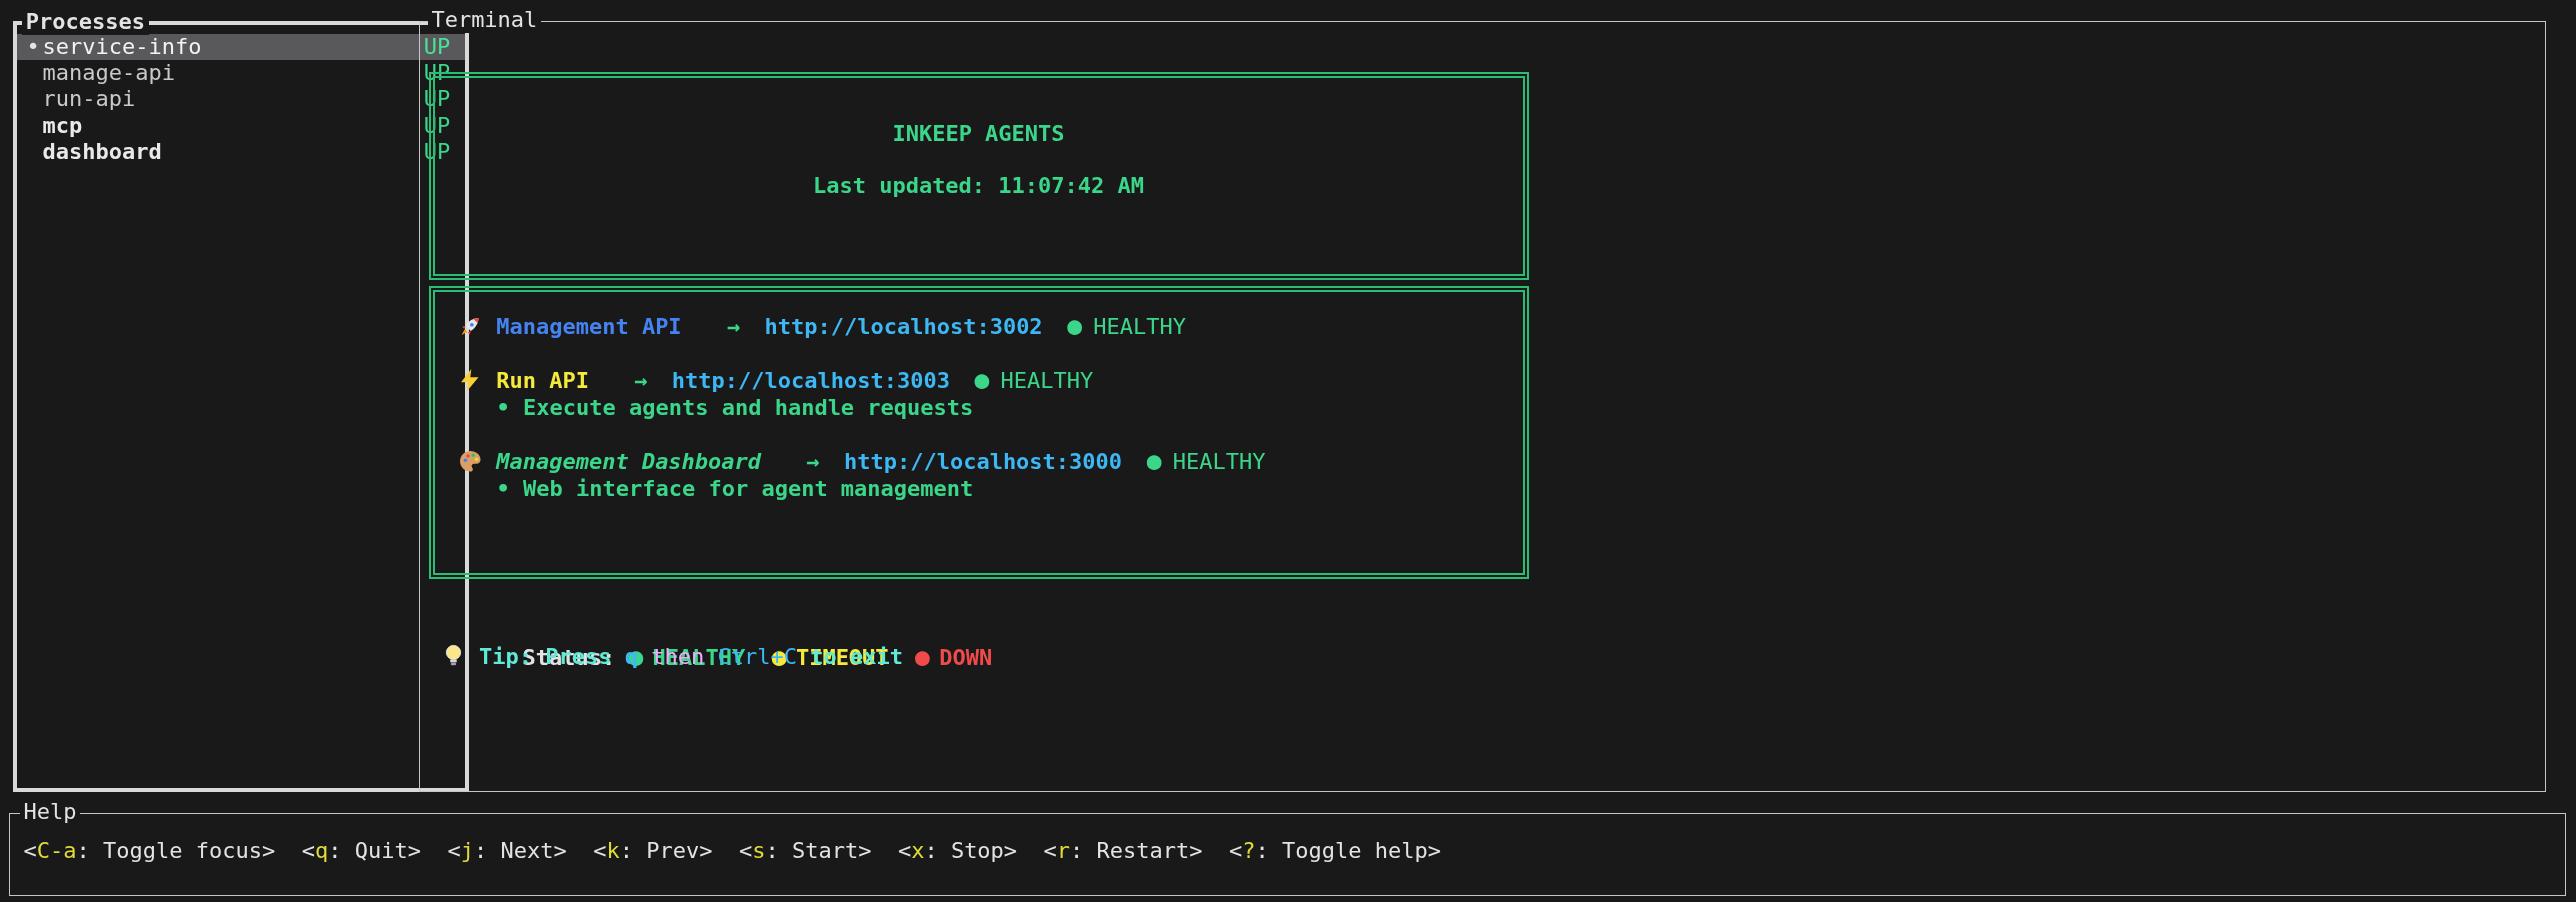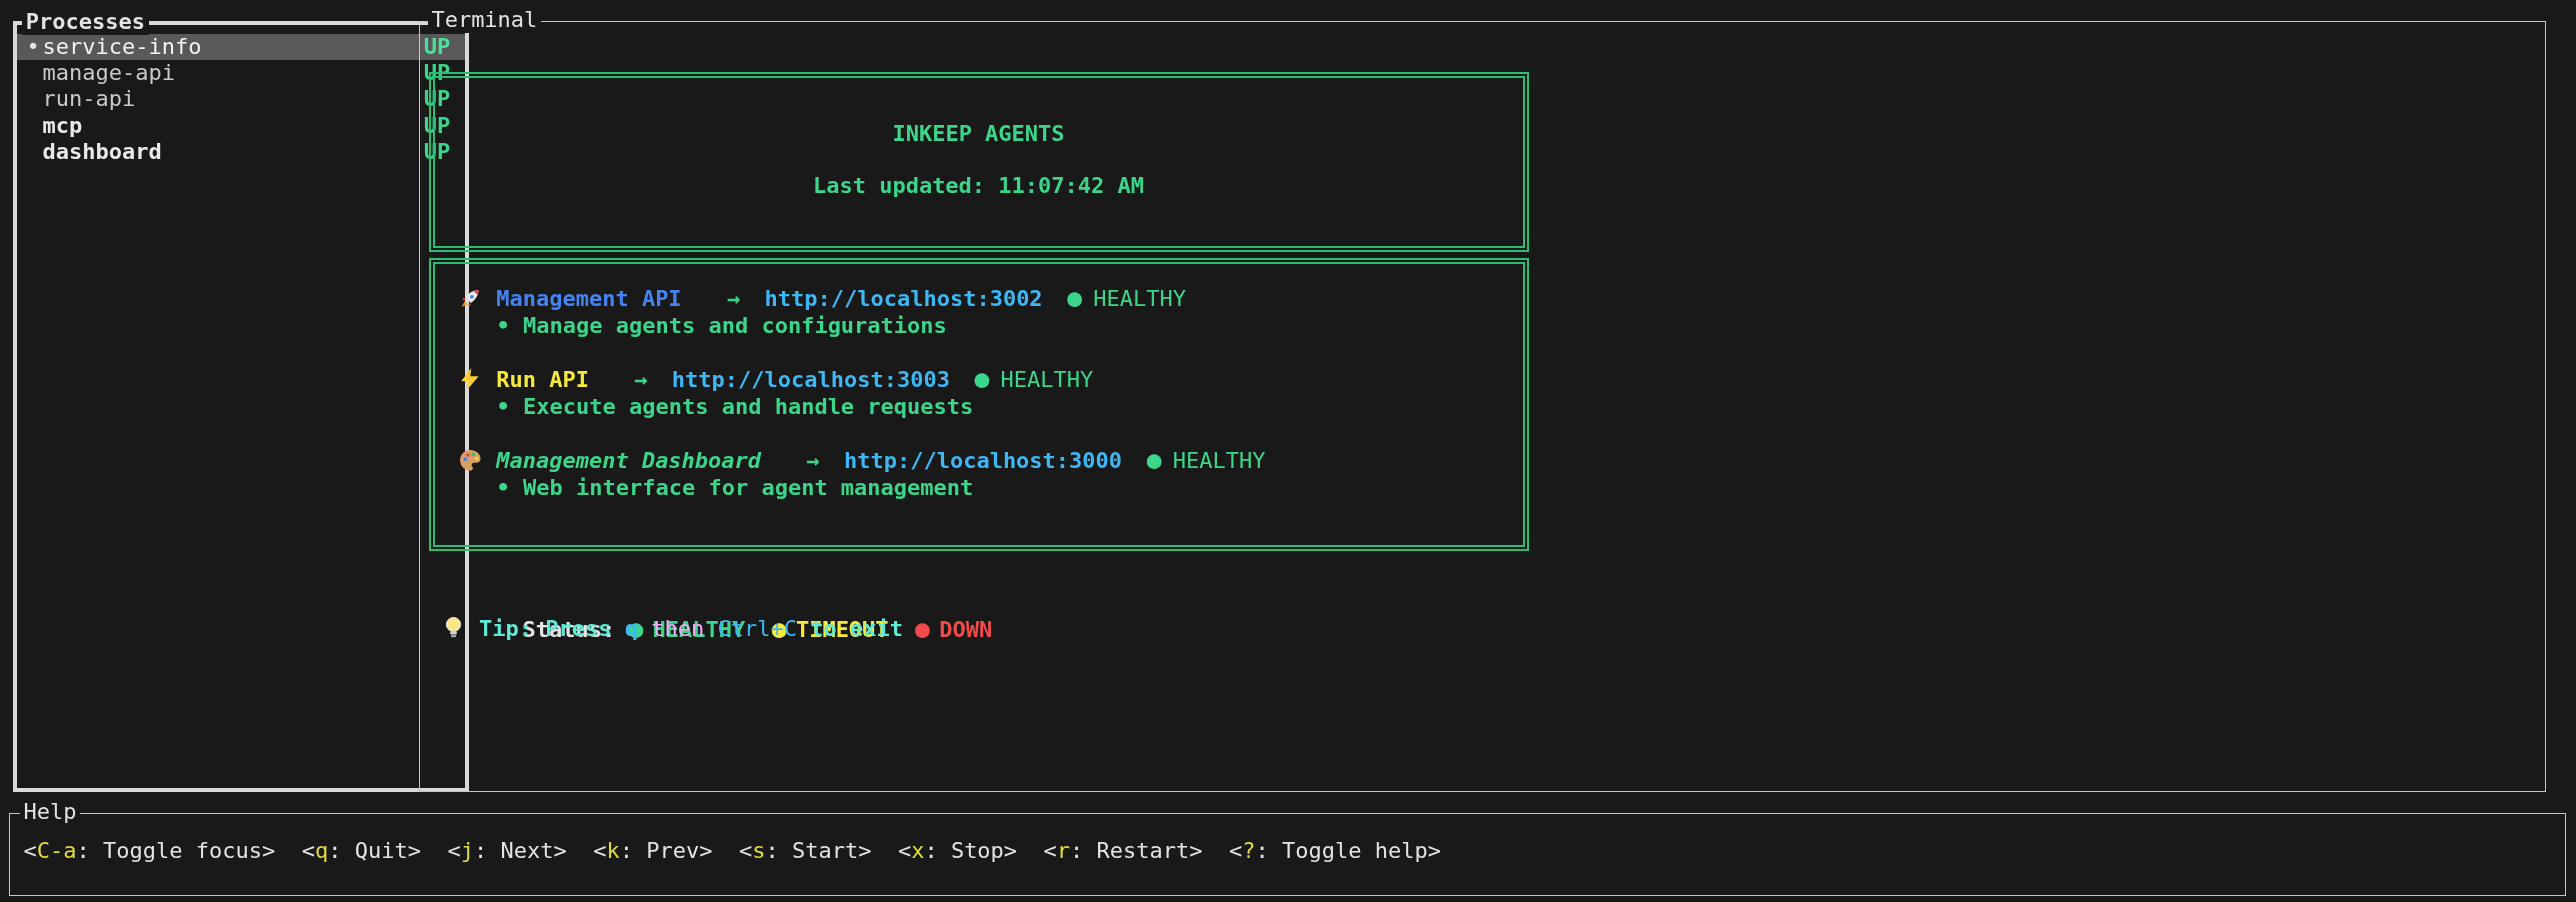--- a/index.html
+++ b/index.html
@@ -52,7 +52,7 @@
   .process-row.selected .row-name { color: #f2f2f2; }
   .process-row.emph .row-name { font-weight: bold; color: #e9e9e9; }
   .row-spacer { flex: 1; }
-  .row-status { font-weight: bold; color: var(--green); margin-left: 40px; }
+  .row-status { font-weight: normal; color: var(--green); margin-left: 40px; }
   .process-row.selected .row-status { color: #49e09a; }
 
   

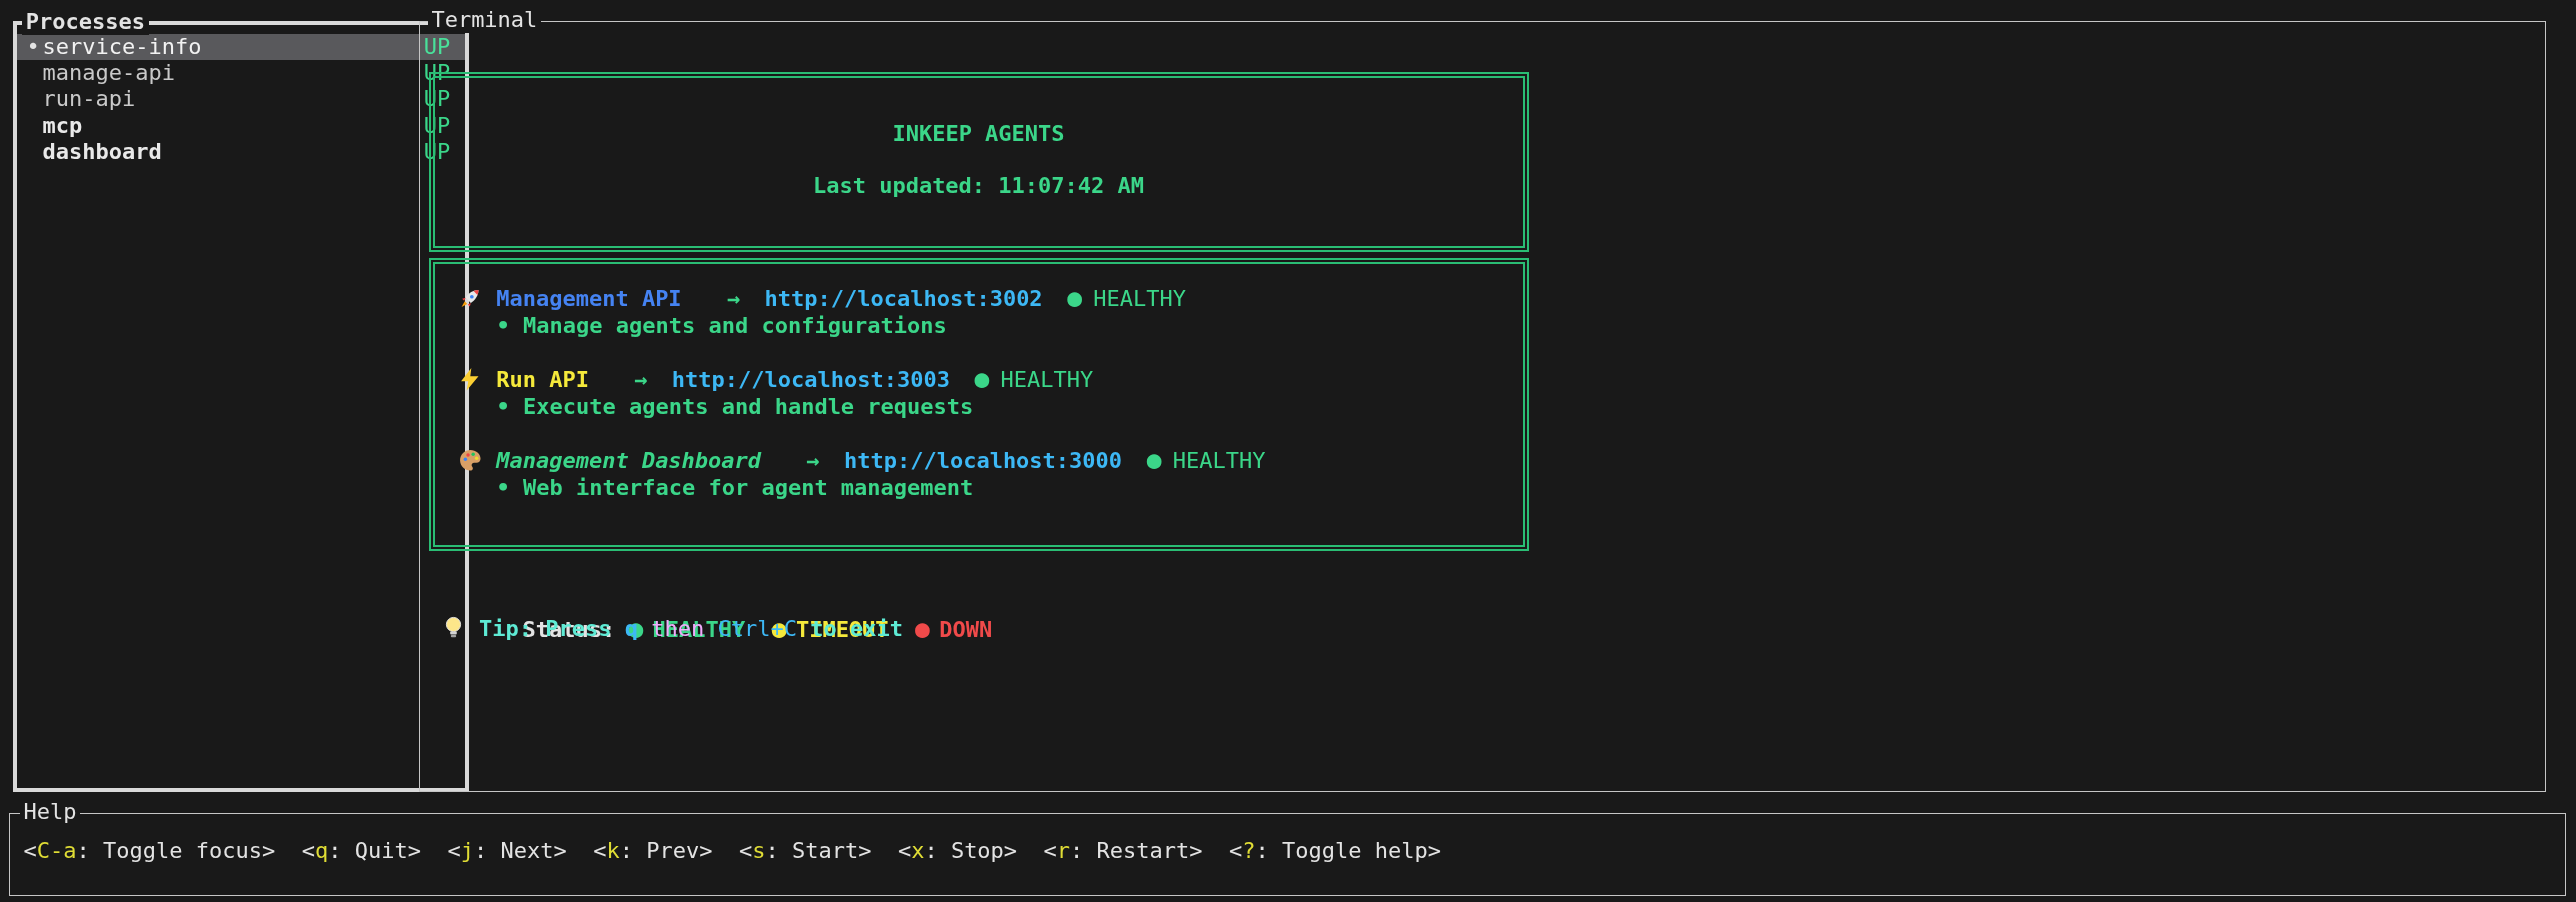--- a/index.html
+++ b/index.html
@@ -62,7 +62,7 @@
     margin-left: 8.5px; width: 1100px;
     border: 6.6px double var(--green-border);
   }
-  .header-box { margin-top: 50px; height: 180px; text-align: center; }
+  .header-box { margin-top: 50px; height: 208px; text-align: center; }
   .inkeep-title { margin-top: 43px; font-weight: bold; color: var(--green); }
   .last-updated { margin-top: 27px; font-weight: bold; color: var(--green); }
 

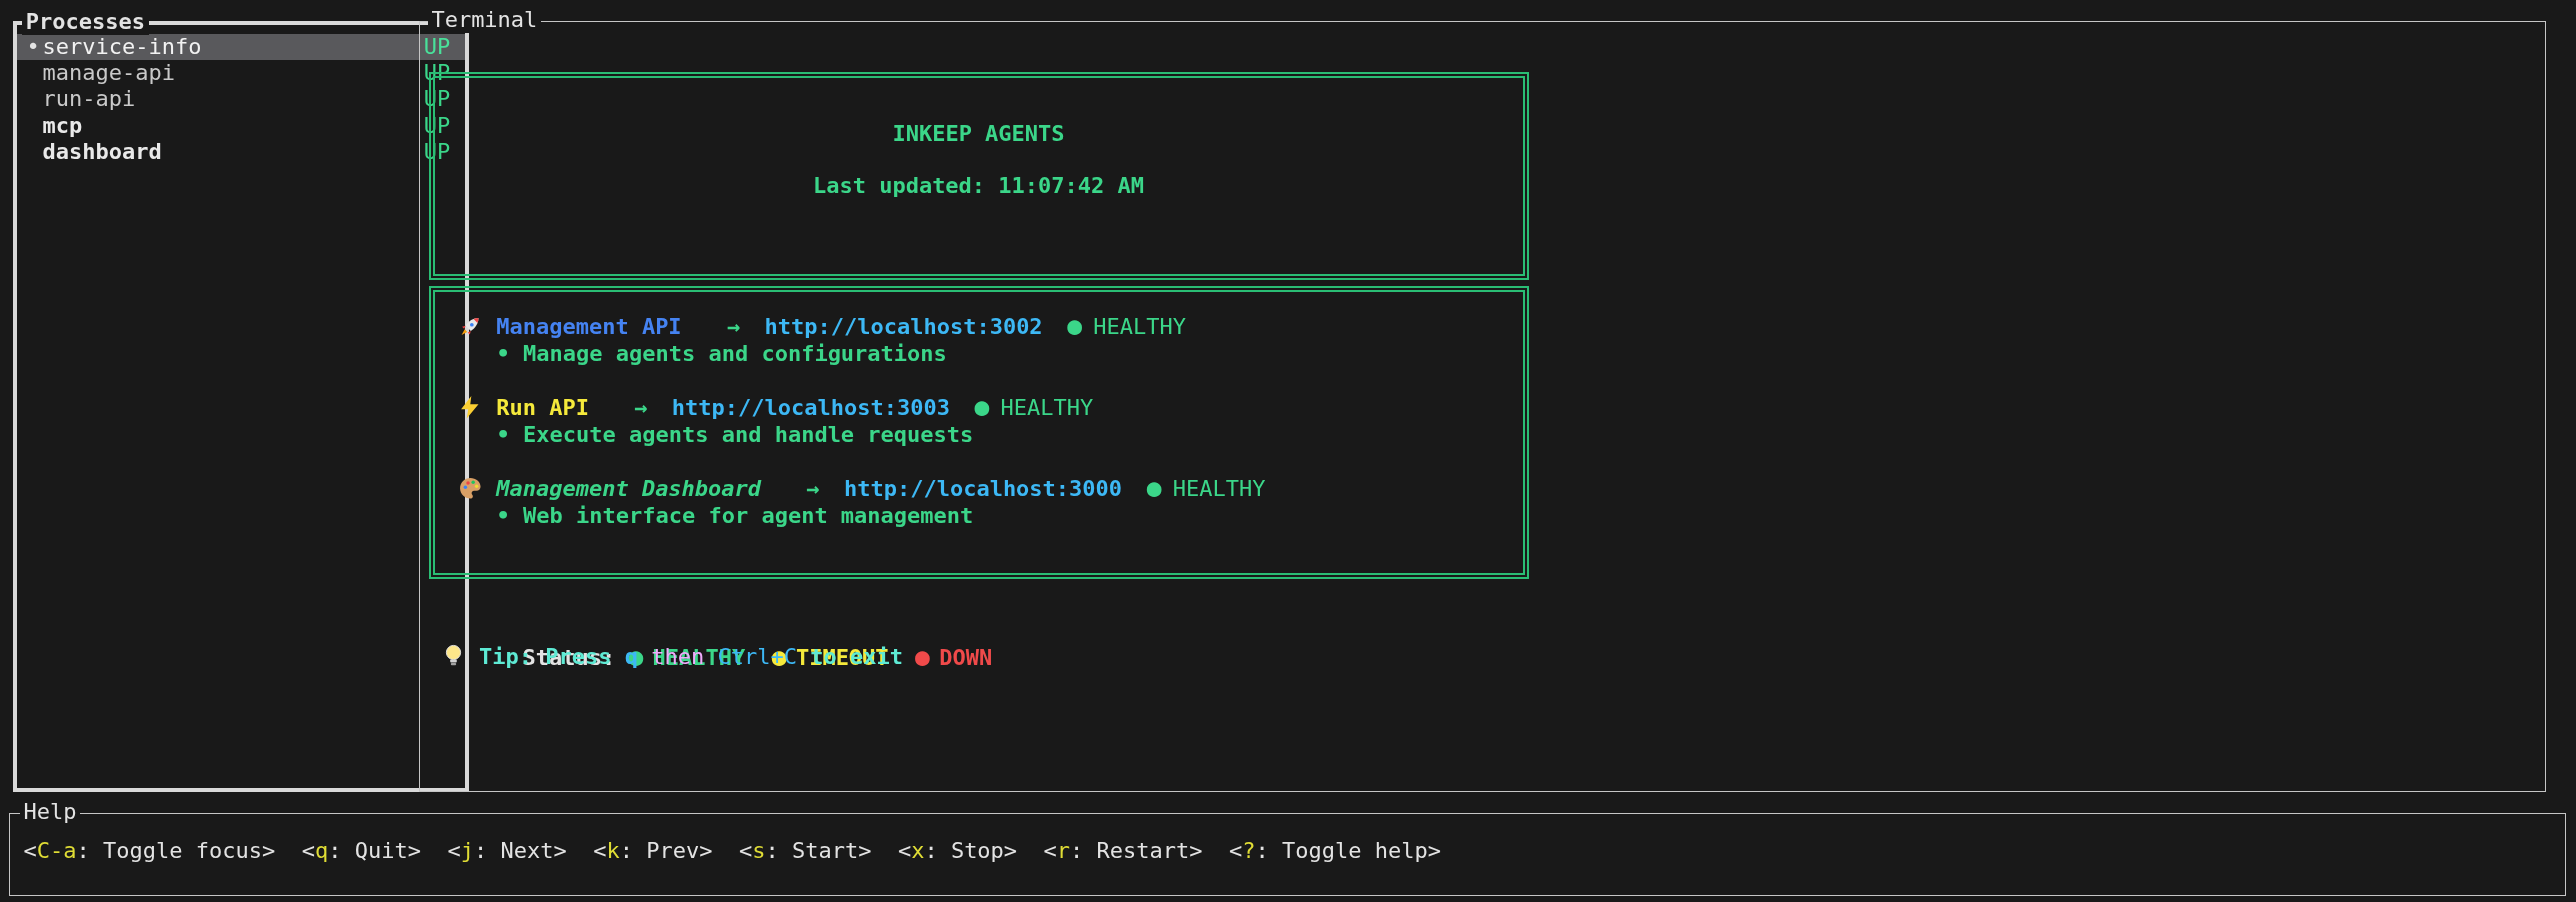--- a/index.html
+++ b/index.html
@@ -134,7 +134,6 @@
     <path d="M12.5 16.5 L11.5 20 L9.5 18 Z" fill="#ef4444"></path>
     <path d="M6.5 15 L3.5 20.5 L9 17.5 Z" fill="#f59e0b"></path>
   </svg></span><span class="svc-name" style="color: var(--blue);">Management API</span><span class="svc-arrow">→</span><span class="svc-url">http://localhost:3002</span><span class="svc-dot">●</span><span class="svc-status">HEALTHY</span></div>
-          <div class="svc-line2">• Manage agents and configurations</div>
         </div>
         <div class="service">
           <div class="svc-line1"><span class="svc-icon"><svg viewBox="0 0 24 24">

